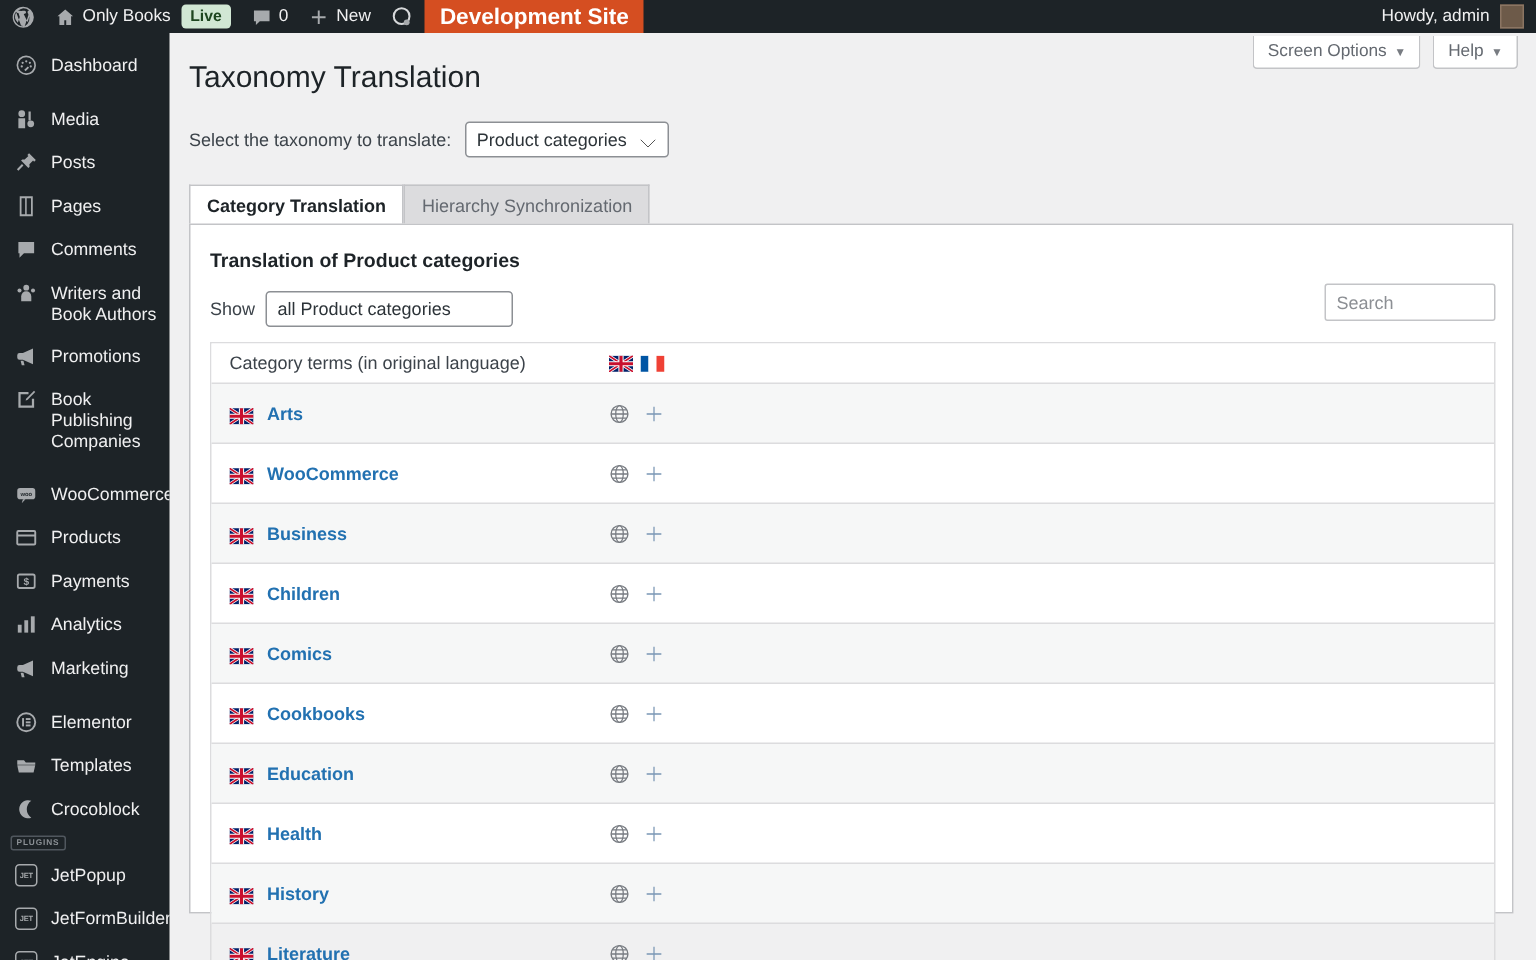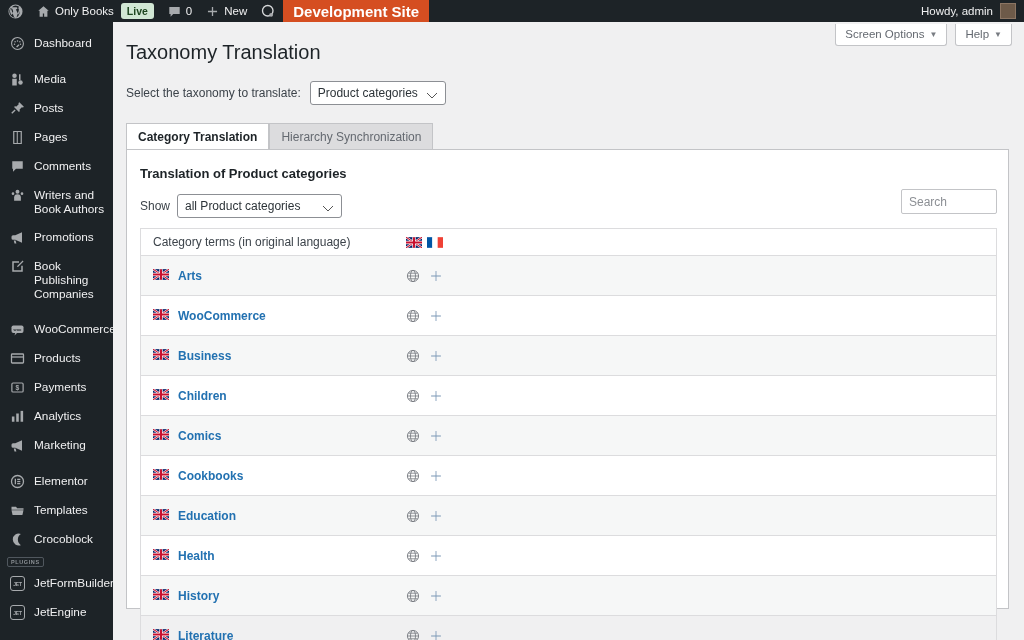--- a/index.html
+++ b/index.html
@@ -165,7 +165,7 @@
   .filter-row .showlbl { margin-right: 7px; }
   .search-input {
     position: absolute; right: 11px; top: 8px;
-    width: 96px; height: 25px;
+    width: 114px; height: 25px;
     border: 1px solid #c3c4c7; border-radius: 2px;
     background: #fff;
     font-family: "Liberation Sans", sans-serif;

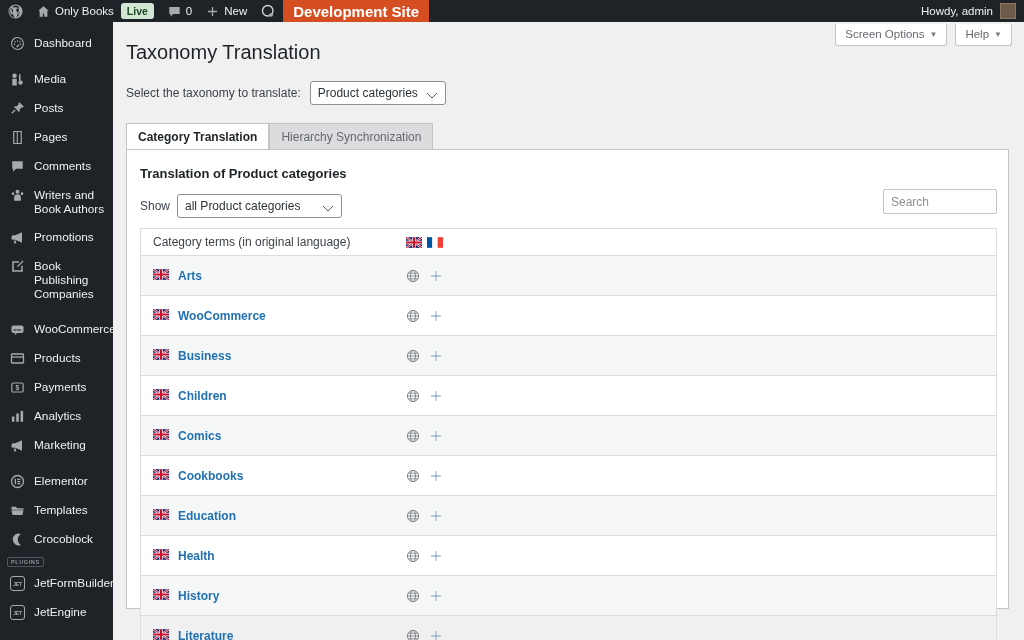--- a/index.html
+++ b/index.html
@@ -192,7 +192,7 @@
   .trow.alt { background: #f6f7f7; }
   .hdr-label { color: #3c434a; font-size: 12px; }
   .hdr-flags { margin-left: auto; margin-right: 553px; display: flex; gap: 5px; }
-  .term-cell { display: flex; align-items: flex-start; gap: 9px; flex: 0 0 auto; }
+  .term-cell { display: flex; align-items: flex-end; gap: 9px; flex: 0 0 auto; }
   .term-link {
     color: #2271b1; font-size: 12px; font-weight: 700;
     text-decoration: none;

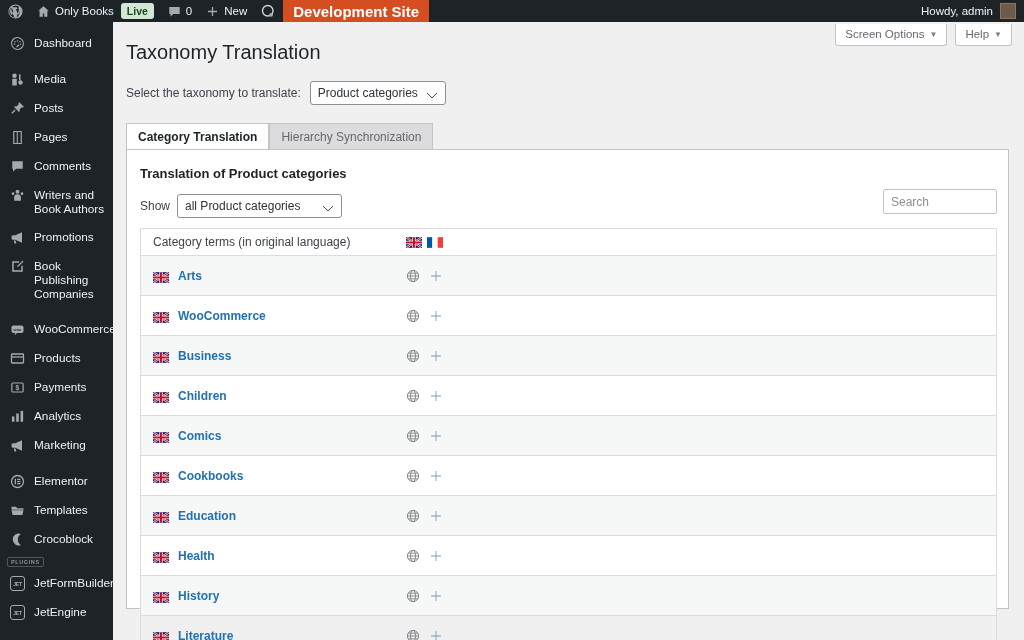--- a/index.html
+++ b/index.html
@@ -451,6 +451,12 @@
     <span class="menu-ico">
         <span class="jet-ico">JET</span>
       </span>
+    <span class="mlabel">JetPopup</span>
+  </div>
+  <div class="menu-item">
+    <span class="menu-ico">
+        <span class="jet-ico">JET</span>
+      </span>
     <span class="mlabel">JetFormBuilder</span>
   </div>
   <div class="menu-item">

